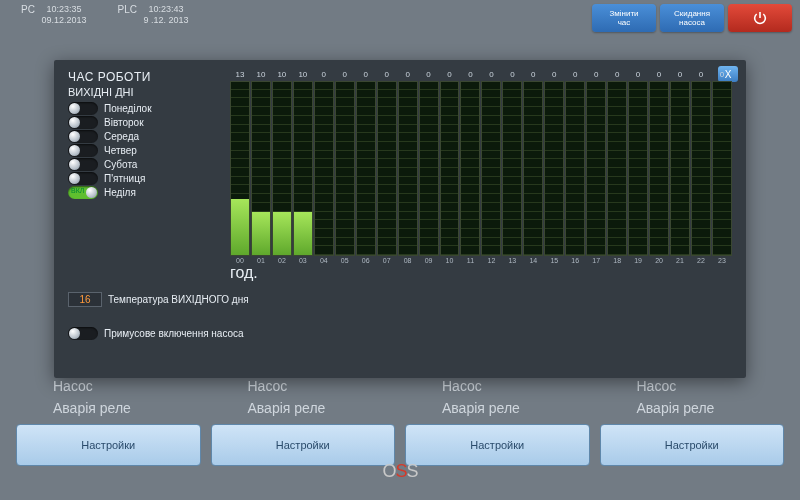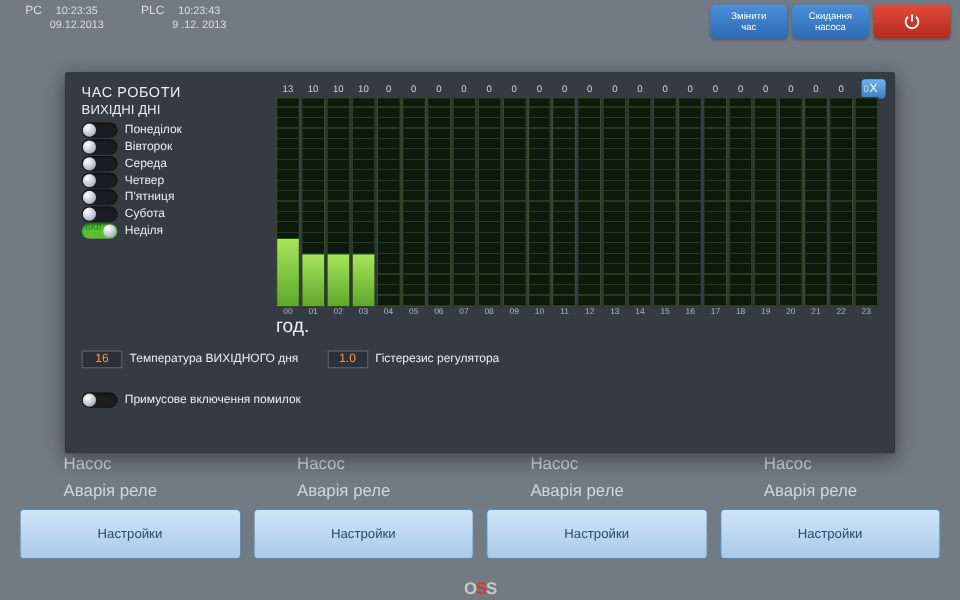--- a/index.html
+++ b/index.html
@@ -139,13 +139,13 @@
             <div class="toggle">
               <div class="knob"></div>
             </div>
+            <span class="day-name">Субота</span>
+          </div>
+          <div class="day-row">
+            <div class="toggle">
+              <div class="knob"></div>
+            </div>
             <span class="day-name">П'ятниця</span>
-          </div>
-          <div class="day-row">
-            <div class="toggle">
-              <div class="knob"></div>
-            </div>
-            <span class="day-name">Субота</span>
           </div>
           <div class="day-row">
             <div class="toggle on vkl" data-txt="ВКЛ">

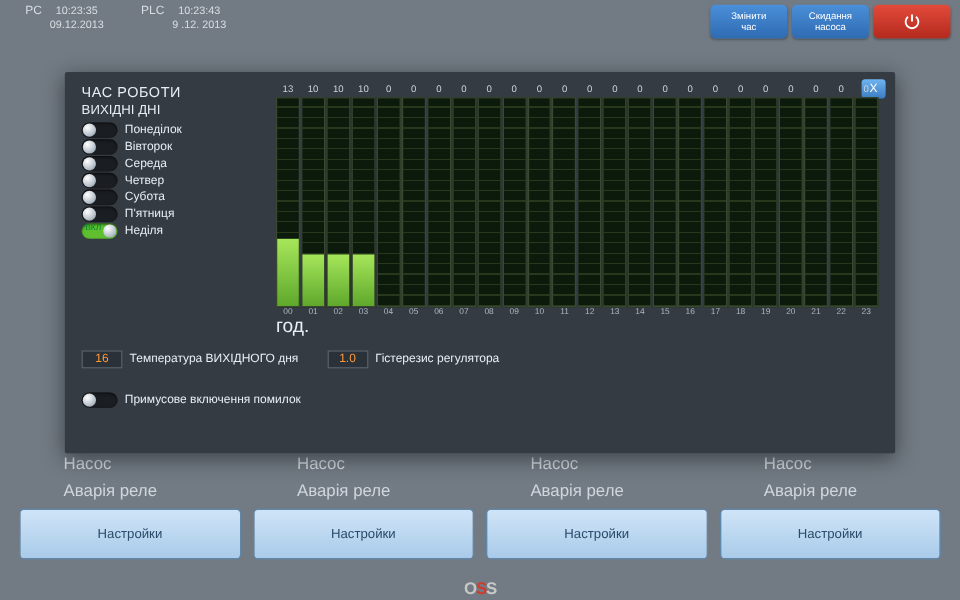--- a/index.html
+++ b/index.html
@@ -294,10 +294,6 @@
       <span class="numbox orange">16</span>
       <span>Температура ВИХІДНОГО дня</span>
     </div>
-    <div class="inline">
-      <span class="numbox orange">1.0</span>
-      <span>Гістерезис регулятора</span>
-    </div>
     <div style="flex-basis:100%"></div>
     <div class="inline">
       <div id="pump-toggle" class="toggle">

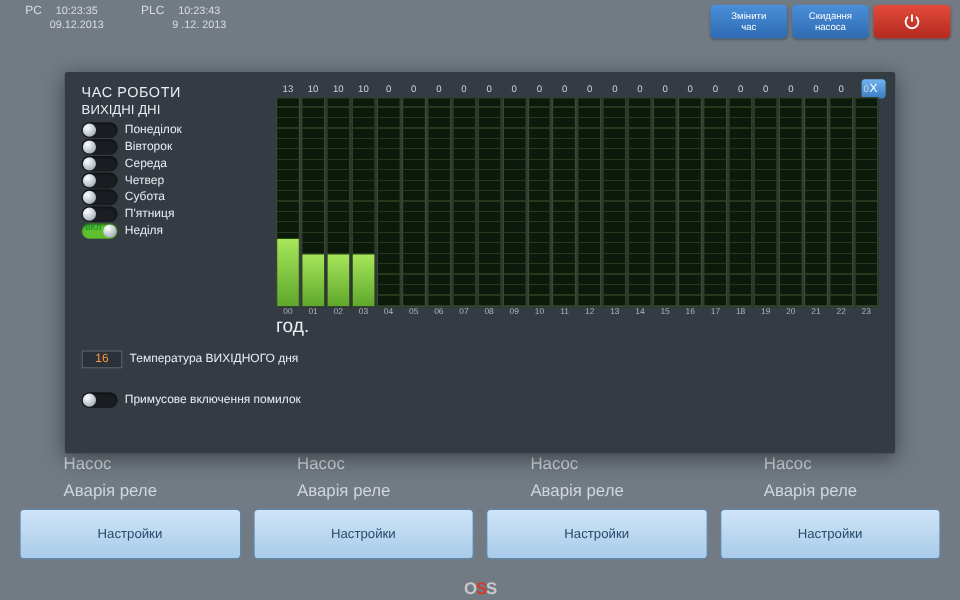--- a/index.html
+++ b/index.html
@@ -299,7 +299,7 @@
       <div id="pump-toggle" class="toggle">
           <div class="knob"></div>
         </div>
-      <span>Примусове включення помилок</span>
+      <span>Примусове включення насоса</span>
     </div>
   </div>
 </div>

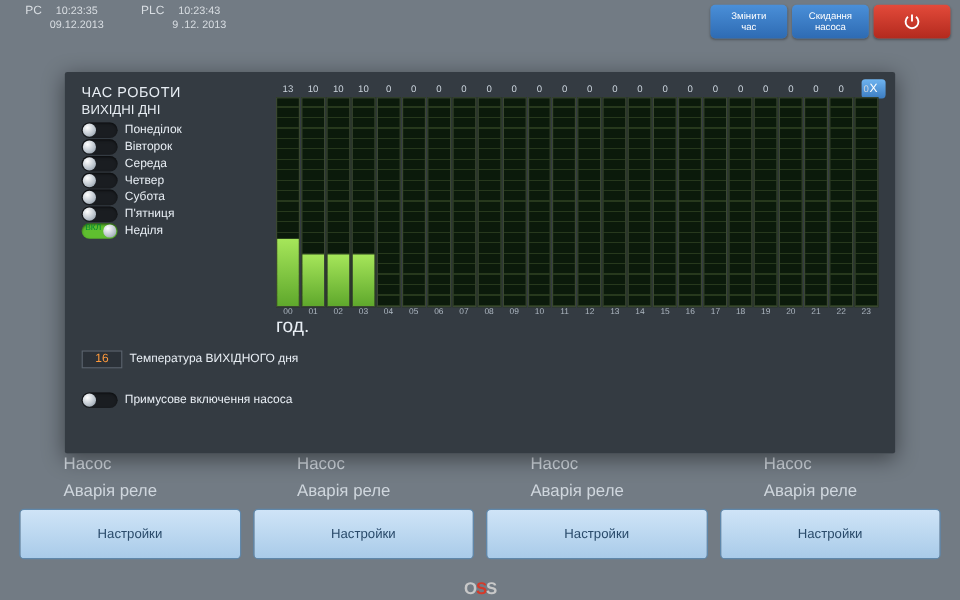--- a/index.html
+++ b/index.html
@@ -20,7 +20,7 @@
   .bg-row { color: #cfd6dd; font-size: 14px; padding: 2px 6px; margin-left: 31px; }
   .bg-btn { background: linear-gradient(#cfe4f7,#a9cbe9); border: 1px solid #5f87aa; color: #2a4b6b; border-radius: 4px; height: 42px; display: flex; align-items: center; justify-content: center; font-size: 11px; margin-top: 4px; cursor: pointer; }
   
-  .footer-logo { position: absolute; bottom: 2px; left: 50%; transform: translateX(-50%); font-weight: 700; font-size: 14px; letter-spacing: -1px; }
+  .footer-logo { position: absolute; bottom: 18px; left: 50%; transform: translateX(-50%); font-weight: 400; font-size: 18px; letter-spacing: -1px; }
   .footer-logo .o { color: #c8c8c8; } .footer-logo .s1 { color: #d43a2a; } .footer-logo .s2 { color: #c8c8c8; }
   
   .modal { position: absolute; left: 54px; top: 60px; width: 692px; height: 318px; background: rgba(50,56,64,.96); border-radius: 2px; color: #e8eef4; padding: 10px 14px 12px; box-shadow: 0 4px 18px rgba(0,0,0,.45); }

